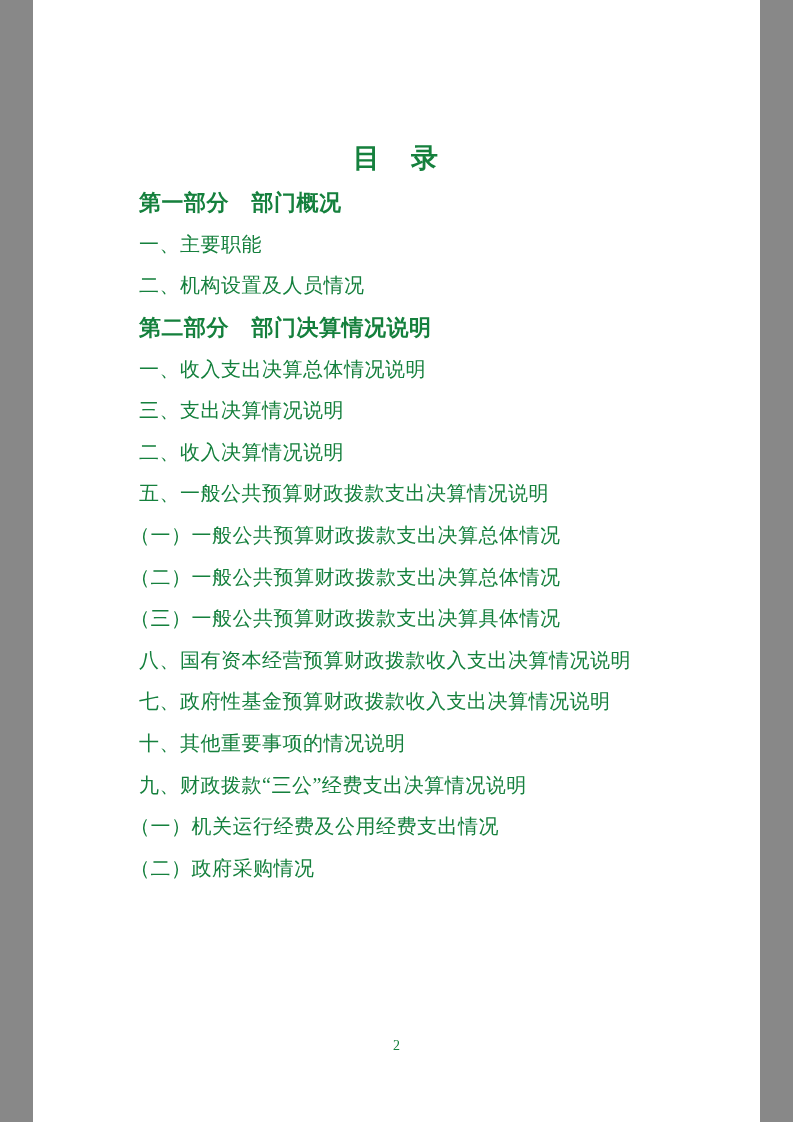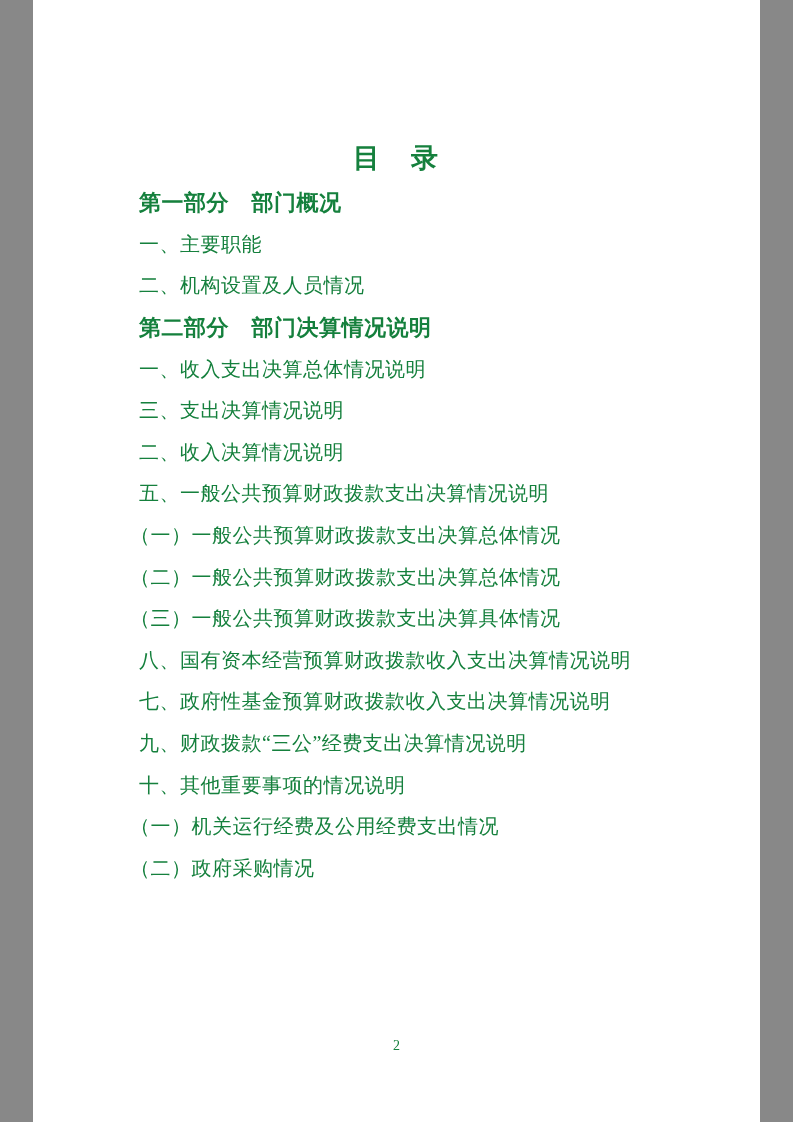--- a/index.html
+++ b/index.html
@@ -81,8 +81,8 @@
       <div class="entry subitem">（三）一般公共预算财政拨款支出决算具体情况</div>
       <div class="entry item">八、国有资本经营预算财政拨款收入支出决算情况说明</div>
       <div class="entry item">七、政府性基金预算财政拨款收入支出决算情况说明</div>
+      <div class="entry item">十、其他重要事项的情况说明</div>
       <div class="entry item">九、财政拨款“三公”经费支出决算情况说明</div>
-      <div class="entry item">十、其他重要事项的情况说明</div>
       <div class="entry subitem">（一）机关运行经费及公用经费支出情况</div>
       <div class="entry subitem">（二）政府采购情况</div>
     </div>

